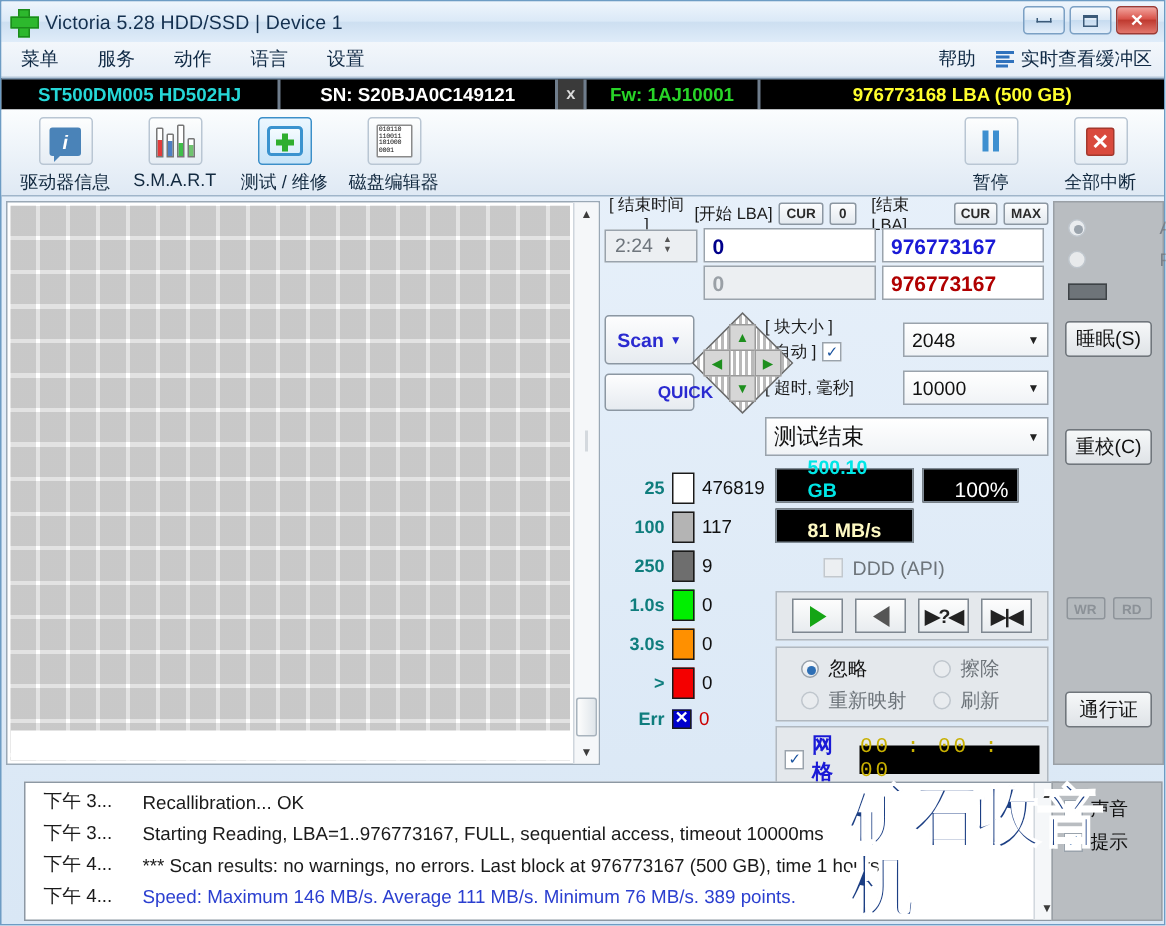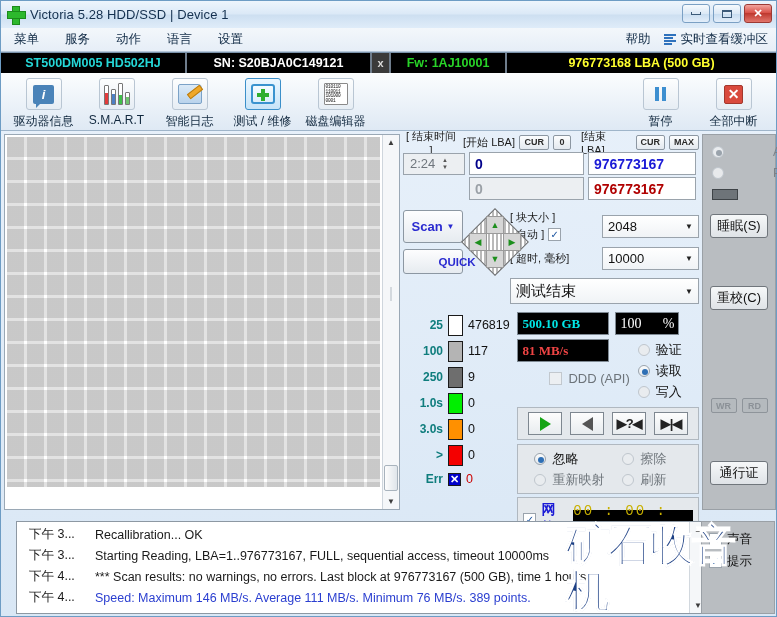--- a/index.html
+++ b/index.html
@@ -325,12 +325,6 @@
       <div class="lbl">S.M.A.R.T</div>
     </div>
     <div class="tool">
-      <div class="ico">
-          <div class="ic-log"></div>
-        </div>
-      <div class="lbl">智能日志</div>
-    </div>
-    <div class="tool">
       <div class="ico active">
           <div class="ic-test"></div>
         </div>

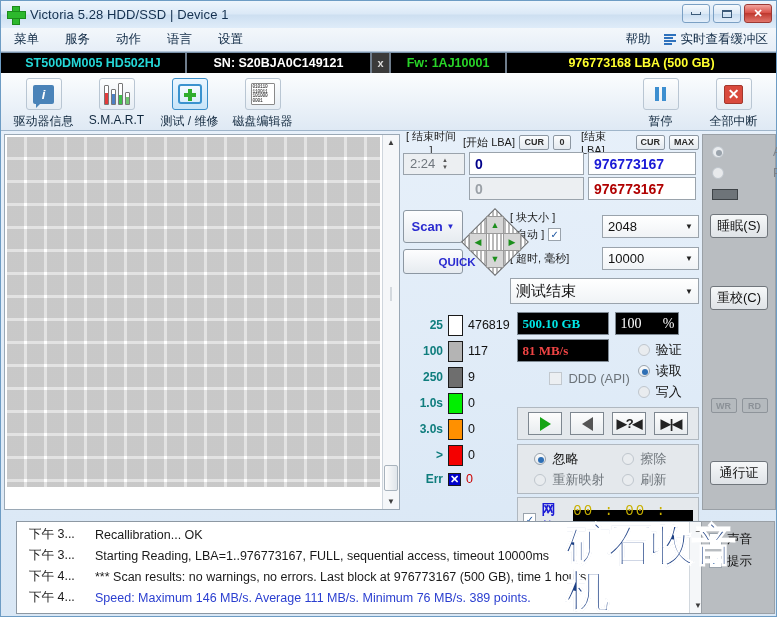--- a/index.html
+++ b/index.html
@@ -194,8 +194,8 @@
   .grade .sw { width:15px; height:21px; margin:0 5px; border:1px solid #1a1a1a; }
   .grade .cnt { font-size:12.5px; color:#111; }
   .lcd {
-    background:#000;border:1px solid #7f8a94;height:23px;display:flex;align-items:center;
-    padding:0 4px;font-weight:bold;font-size:13px;font-family:Liberation Serif, serif;
+    background:#000;border:1px solid #7f8a94;height:23px;display:flex;align-items:flex-end;
+    padding:0 20px;font-weight:bold;font-size:13px;font-family:Liberation Sans, sans-serif;
   }
   .radio{width:12px;height:12px;border-radius:50%;border:1px solid #9aa3ac;
      background:linear-gradient(to bottom,#fbfcfd,#e2e7ec);display:inline-block;position:relative;flex:0 0 12px;}

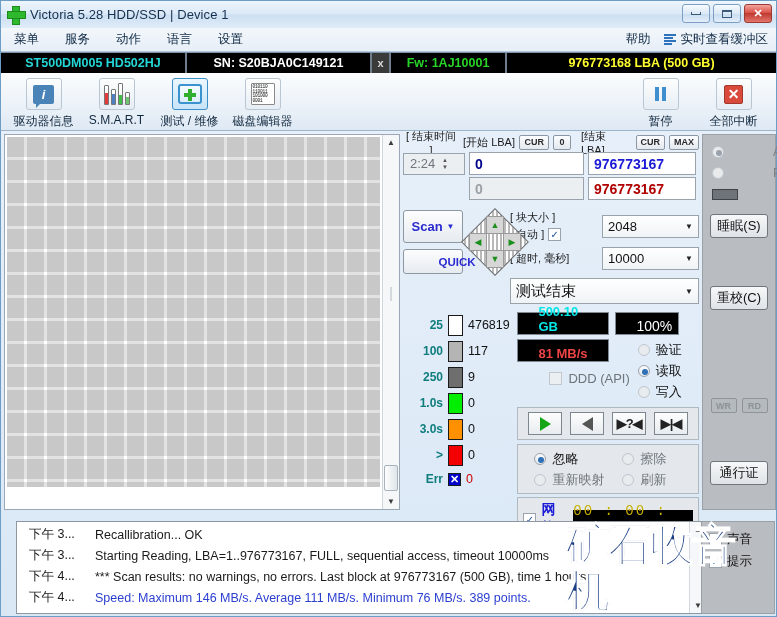--- a/index.html
+++ b/index.html
@@ -513,7 +513,7 @@
 
           <div style="display:flex;gap:8px;margin-top:4px;">
             <div>
-              <div class="lcd" style="width:92px;color:#ef4444;">
+              <div class="lcd" style="width:92px;color:#fef9c3;">
                 <span>81 MB/s</span>
               </div>
               <div class="rrow dis" style="margin-top:6px;padding-left:32px;">

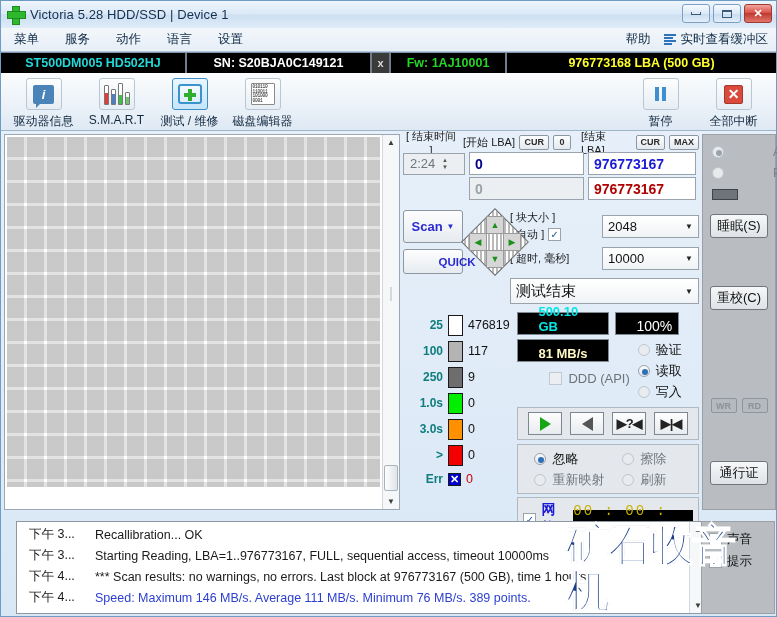--- a/index.html
+++ b/index.html
@@ -521,20 +521,6 @@
                 <span class="t">DDD (API)</span>
               </div>
             </div>
-            <div>
-              <div class="rrow">
-                <span class="radio dis"></span>
-                <span class="t">验证</span>
-              </div>
-              <div class="rrow">
-                <span class="radio on"></span>
-                <span class="t">读取</span>
-              </div>
-              <div class="rrow">
-                <span class="radio dis"></span>
-                <span class="t">写入</span>
-              </div>
-            </div>
           </div>
 
           <div class="mediabar" style="margin-top:5px;">

